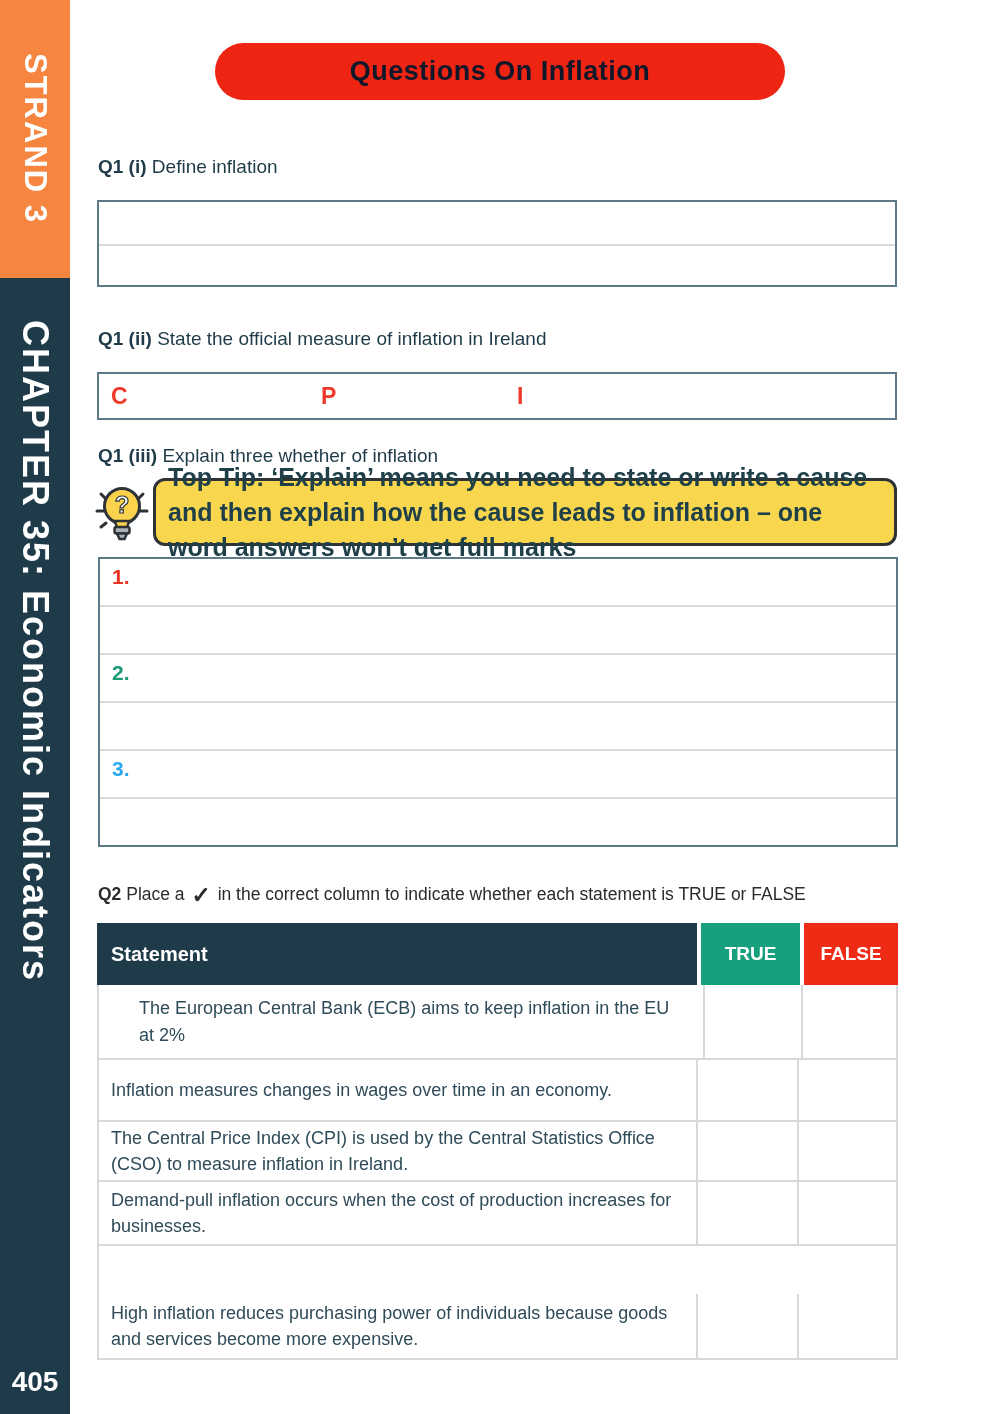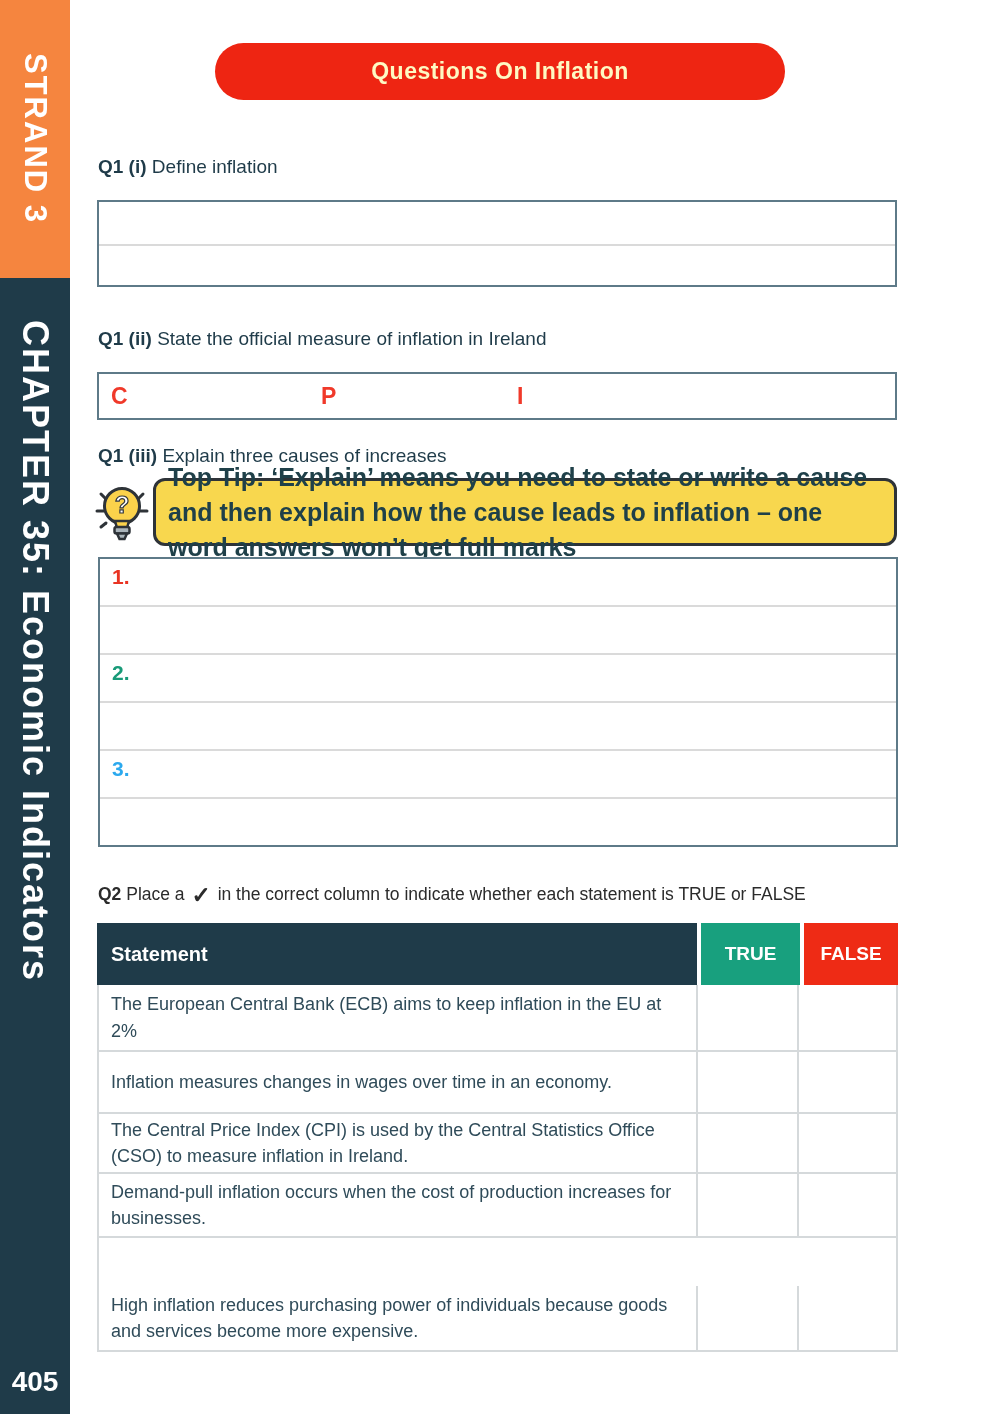--- a/index.html
+++ b/index.html
@@ -43,7 +43,7 @@
     display: flex; align-items: center; justify-content: center;
   }
   .title-banner span {
-    color: #fef9c3; font-weight: bold; font-size: 23px; letter-spacing: 0.5px;
+    color: #0f172a; font-weight: bold; font-size: 27px; letter-spacing: 0.5px;
   }
 
   

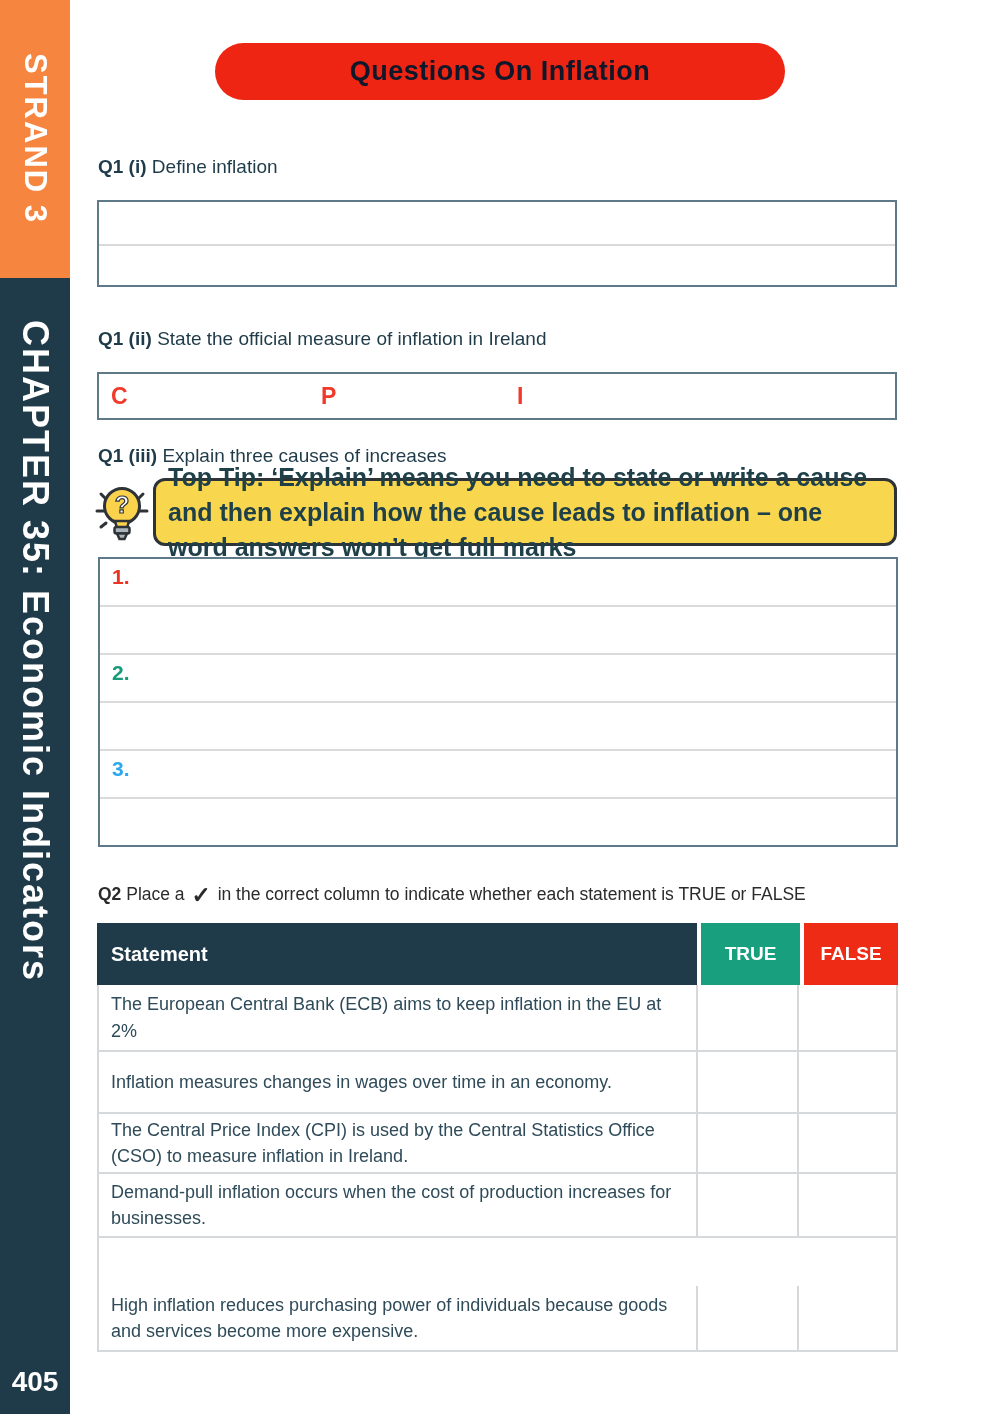--- a/index.html
+++ b/index.html
@@ -153,7 +153,7 @@
 
 <div class="q-label" id="q1iii-label">
   <b>Q1 (iii)</b>
-  <span>Explain three causes of increases</span>
+  <span>Explain three whether of inflation</span>
 </div>
 
 <svg class="bulb-icon" width="56" height="64" viewBox="0 0 56 64">

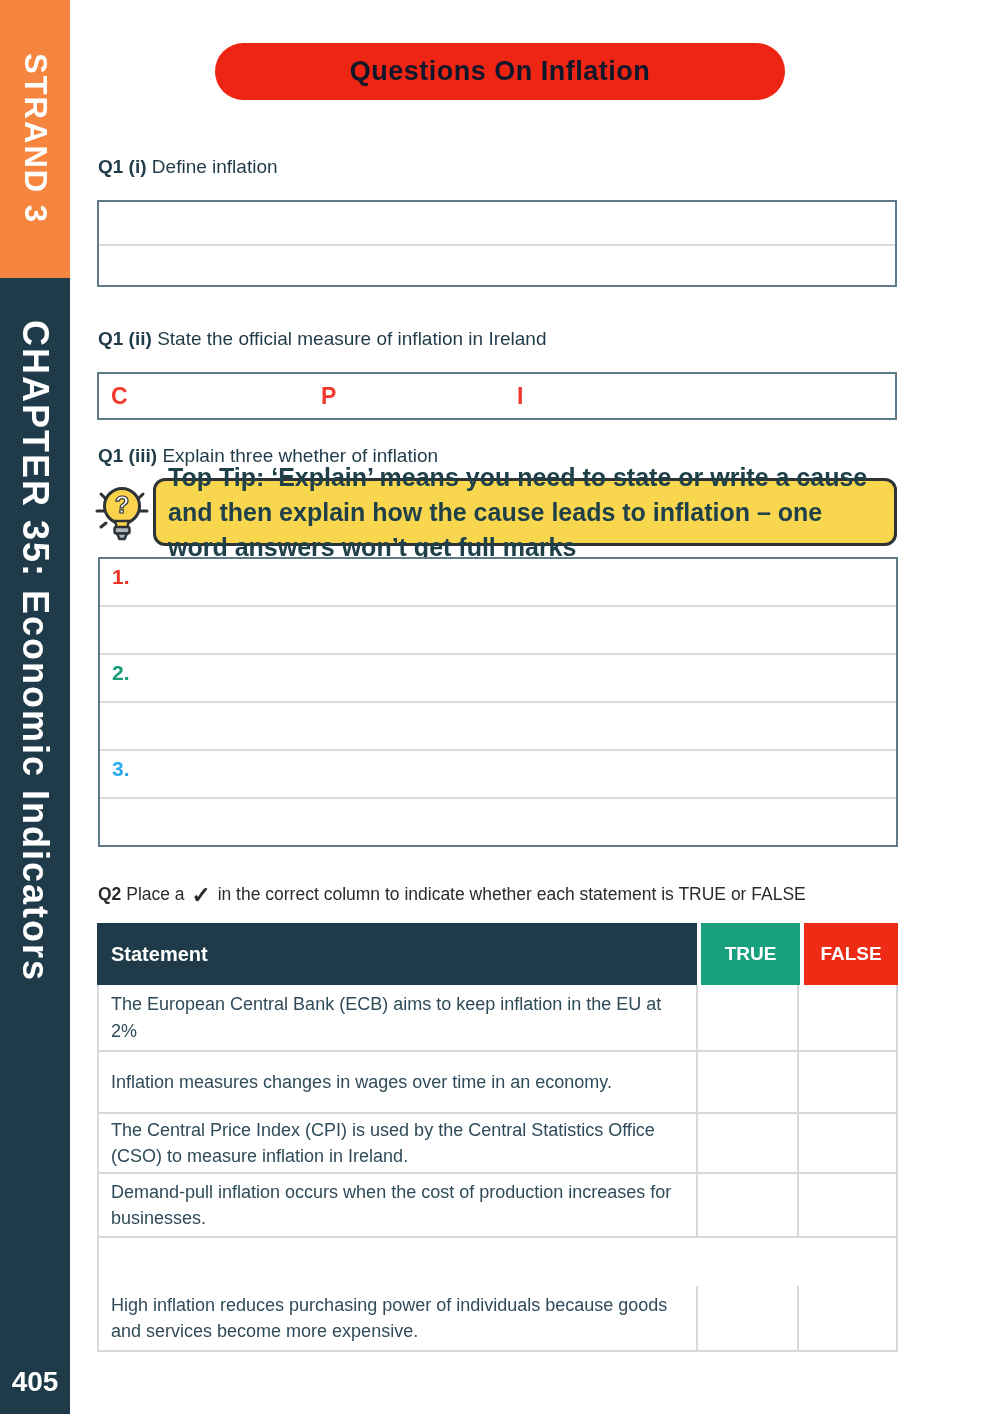--- a/index.html
+++ b/index.html
@@ -108,7 +108,7 @@
   .tf-body { border-left: 2px solid #d5d9db; border-right: 2px solid #d5d9db; border-bottom: 2px solid #d5d9db; }
   .tf-row { display: flex; border-bottom: 2px solid #d5d9db; }
   .tf-row:last-child { border-bottom: none; margin-top: 48px; }
-  .row-h-0 { height: 67px; } .row-h-1 { height: 62px; } .row-h-2 { height: 60px; }
+  .row-h-0 { height: 75px; padding-left: 28px; } .row-h-1 { height: 62px; } .row-h-2 { height: 60px; }
   .row-h-3 { height: 64px; } .row-h-4 { height: 64px; }
   .td-statement {
     width: 599px; padding: 6px 16px 6px 12px; display: flex; align-items: center;

